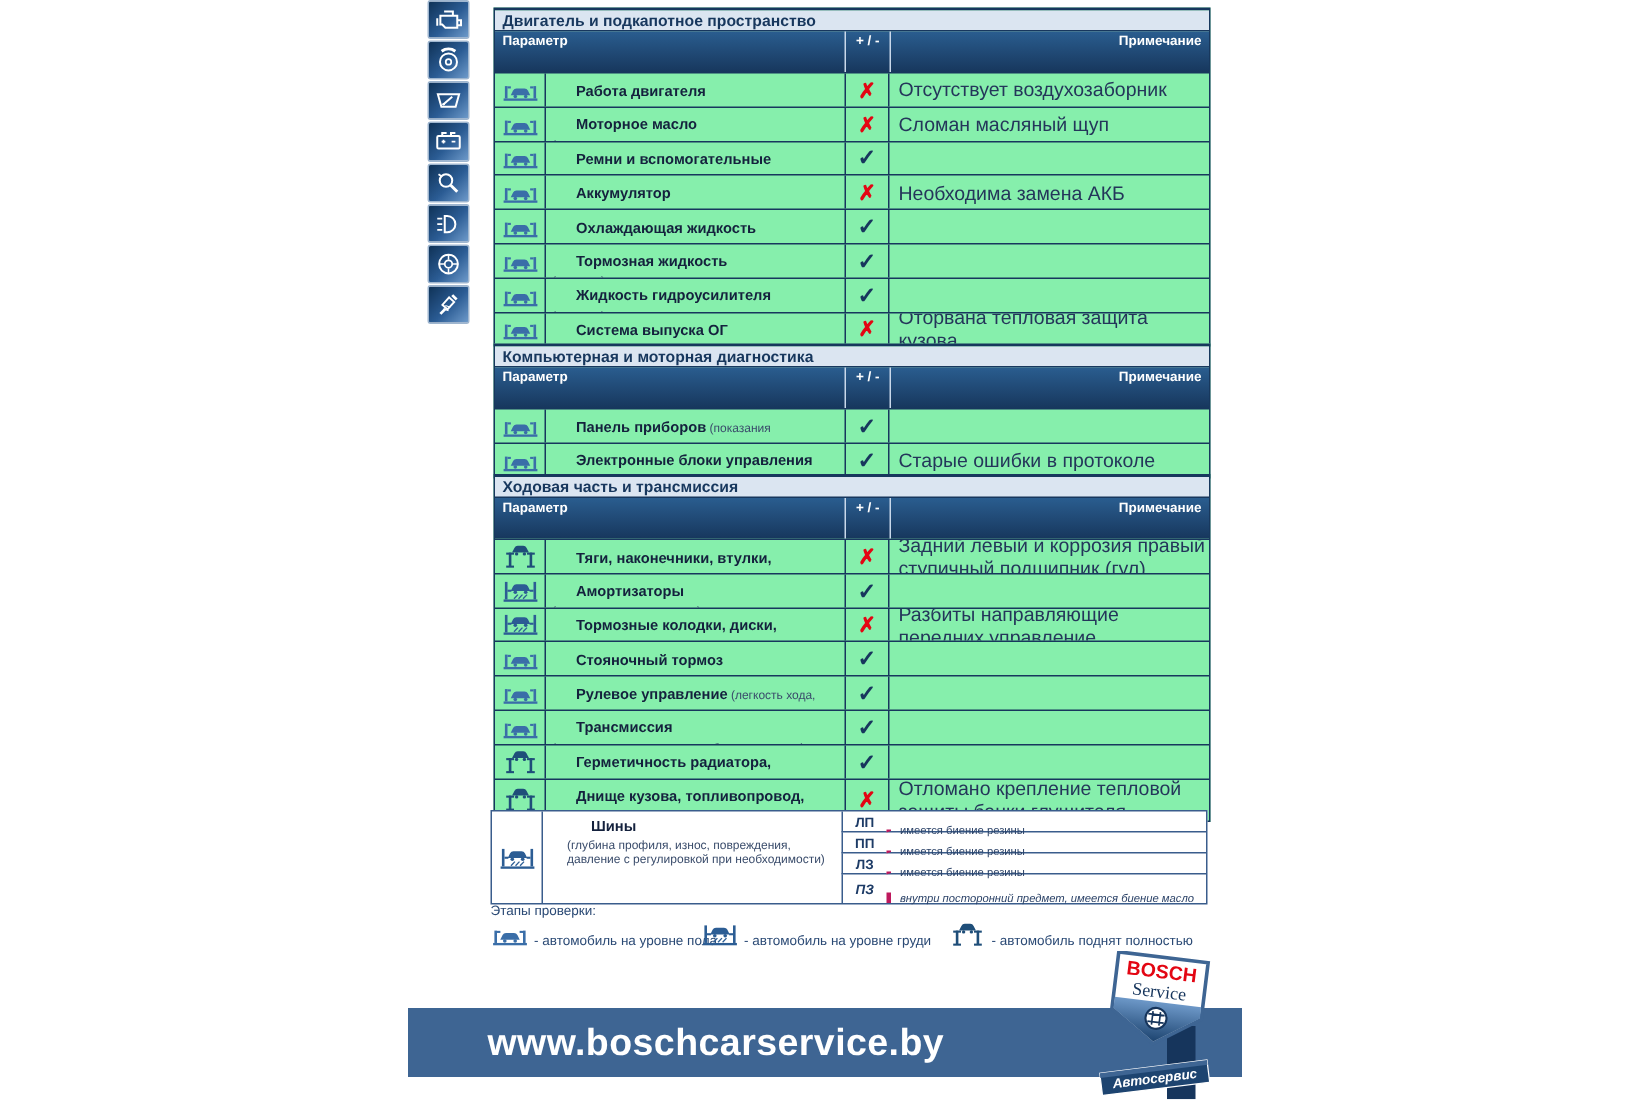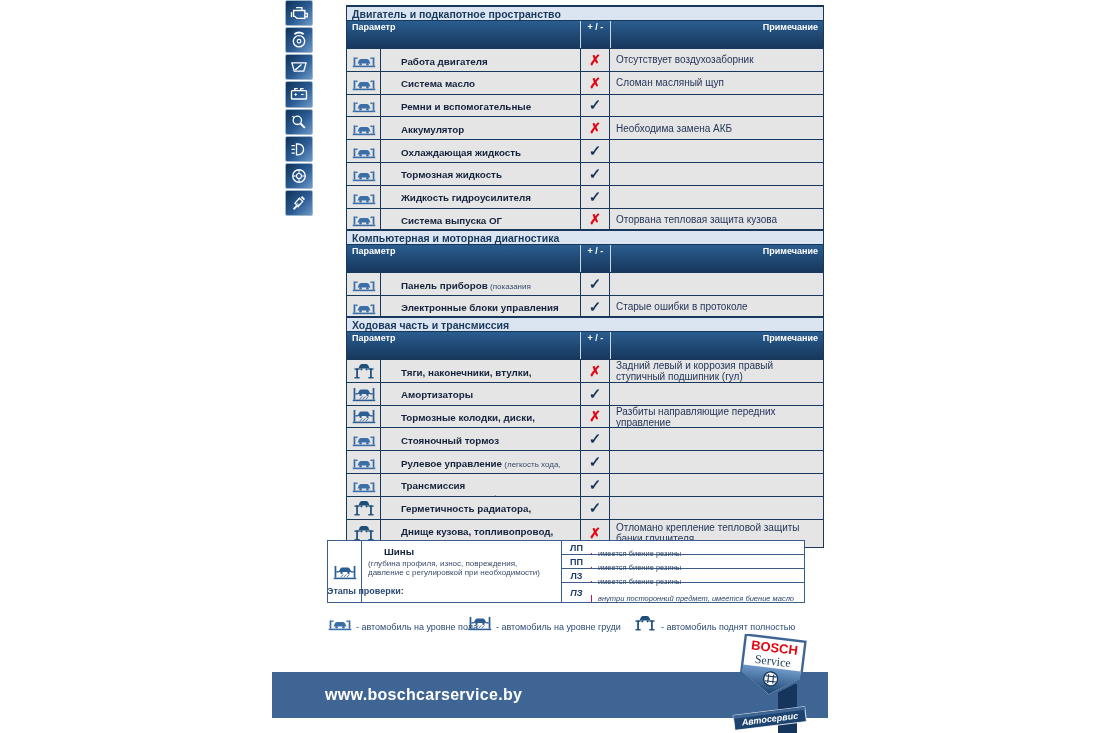--- a/index.html
+++ b/index.html
@@ -15,8 +15,8 @@
   .tile svg { width:20px; height:20px; }
 
   
-  .section { position:absolute; left:346px; width:478px; border:1px solid var(--navy);
-             border-top:2px solid var(--navy); background:#e5e5e5; }
+  .section { position:absolute; left:329px; width:478px; border:1px solid var(--navy);
+             border-top:2px solid var(--navy); background:#86efac; }
   .sec-0 { top:5px; } .sec-1 { top:229px; } .sec-2 { top:316px; }
   .section-title { height:14px; line-height:14px; background:var(--titlebg); color:var(--navy);
                    font-weight:bold; font-size:10.5px; padding:0 5px; border-bottom:1px solid var(--navy); }

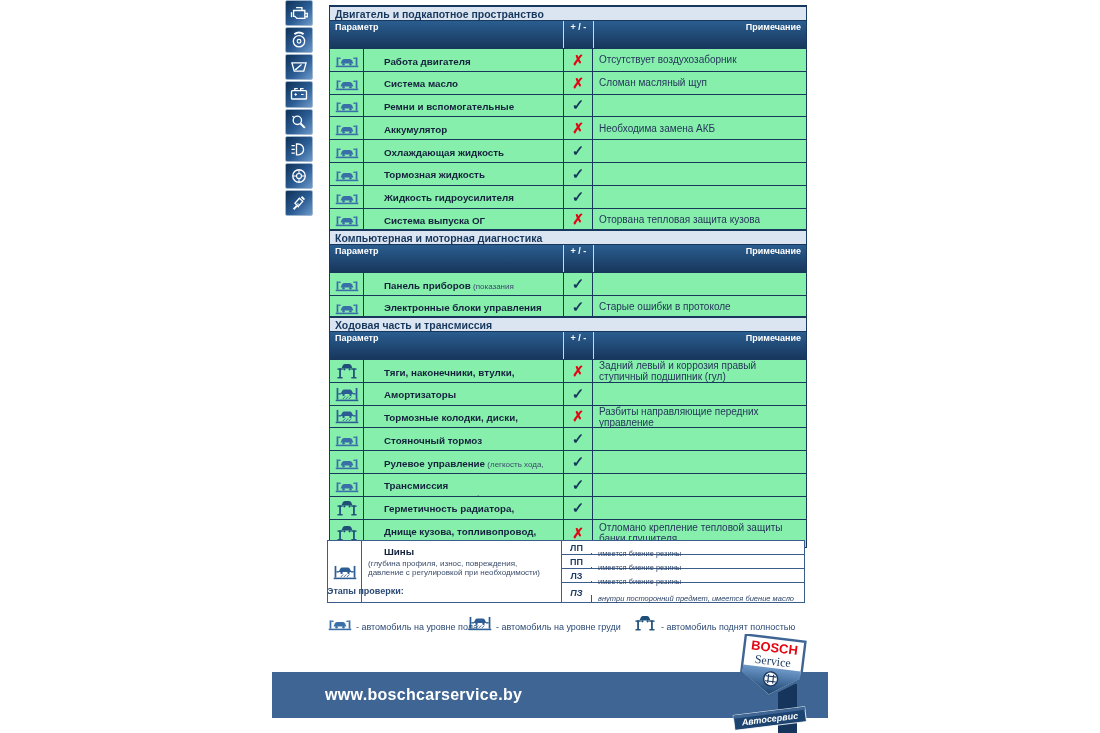--- a/index.html
+++ b/index.html
@@ -39,7 +39,7 @@
               display:flex; align-items:center; justify-content:center; }
   .glyph-ok   { color:var(--check); font-size:15px; font-weight:bold; }
   .glyph-fail { color:var(--cross); font-size:14px; font-weight:bold; }
-  .c-note { font-size:10px; color:#24365a; display:flex; align-items:center; padding-left:6px; }
+  .c-note { font-size:13px; color:#24365a; display:flex; align-items:center; padding-left:6px; }
 
   
   #tires { position:absolute; left:327px; top:540px; width:478px; border:1px solid #3a5d8c; background:#fff;

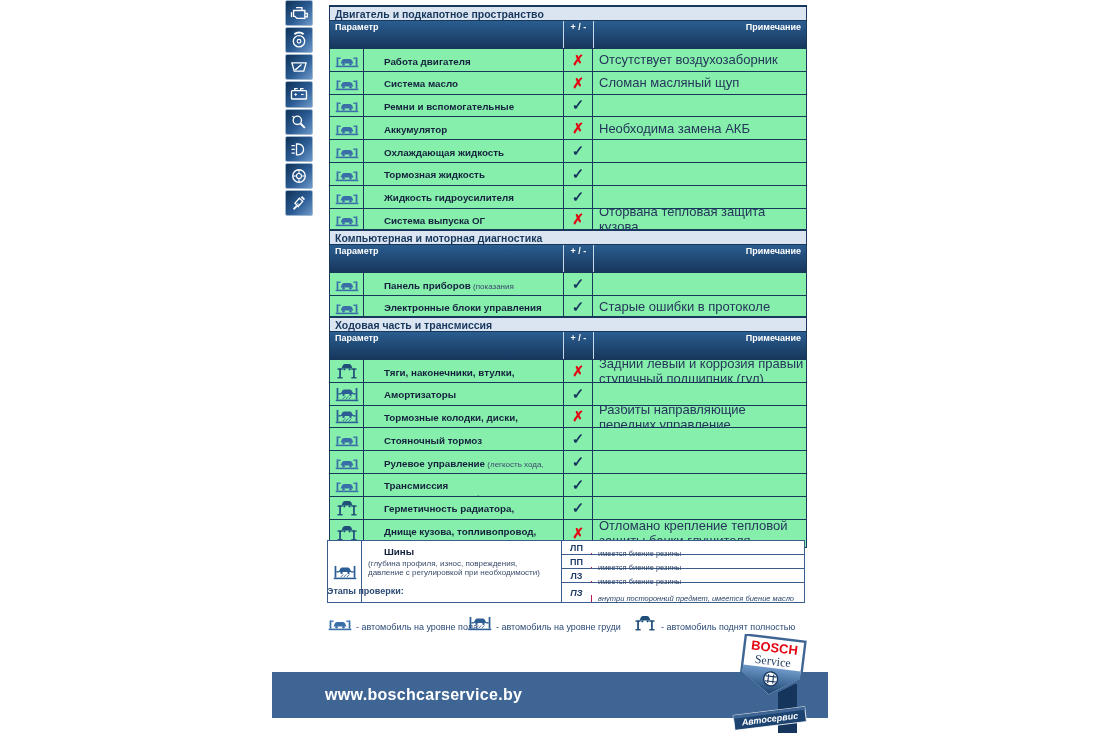--- a/index.html
+++ b/index.html
@@ -250,7 +250,7 @@
               <use href="#lift-floor"></use>
             </svg>
           </div>
-          <div class="c-param"><span class="pname">Система масло</span><div class="psub">(уровень, визуальная оценка качества, рекомендации)</div></div>
+          <div class="c-param"><span class="pname">Моторное масло</span><div class="psub">(уровень, визуальная оценка качества, рекомендации)</div></div>
           <div class="c-status">
             <span class="glyph-fail">✗</span>
           </div>

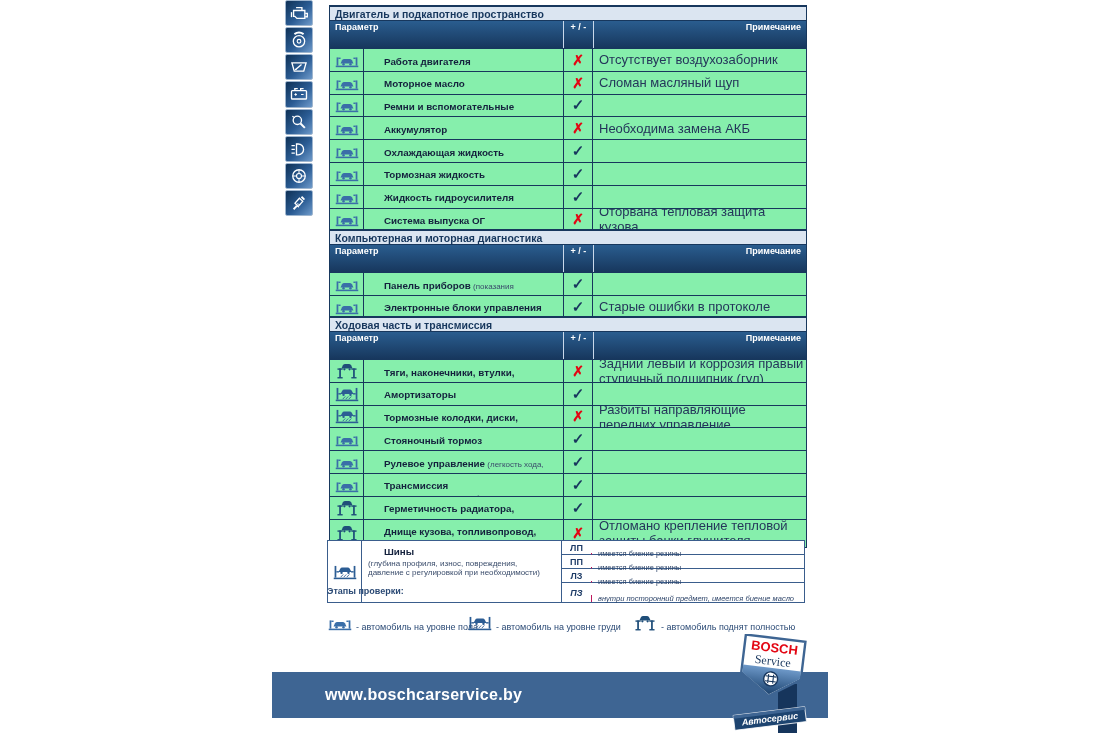--- a/index.html
+++ b/index.html
@@ -45,7 +45,7 @@
   #tires { position:absolute; left:327px; top:540px; width:478px; border:1px solid #3a5d8c; background:#fff;
            display:grid; grid-template-columns:33px 200px 30px 1fr; grid-template-rows:14px 14px 14px 19px; }
   #tires .tire-icon { grid-row:1 / 5; grid-column:1; display:flex; align-items:center; justify-content:center; }
-  #tires .tire-text { grid-row:1 / 5; grid-column:2; border-left:1px solid #3a5d8c; padding:6px 6px 0 6px; }
+  #tires .tire-text { grid-row:1 / 5; grid-column:2; border-left:1px solid #3a5d8c; padding:6px 6px 0 16px; }
   .tire-label { grid-column:3; border-left:1px solid #3a5d8c; border-bottom:1px solid #3a5d8c;
                 font-size:9px; font-weight:bold; color:#1d3b66; display:flex; align-items:center; justify-content:center;text-align:center; }
   .tire-note  { grid-column:4; border-left:1px solid #be185d; border-bottom:1px solid #3a5d8c;

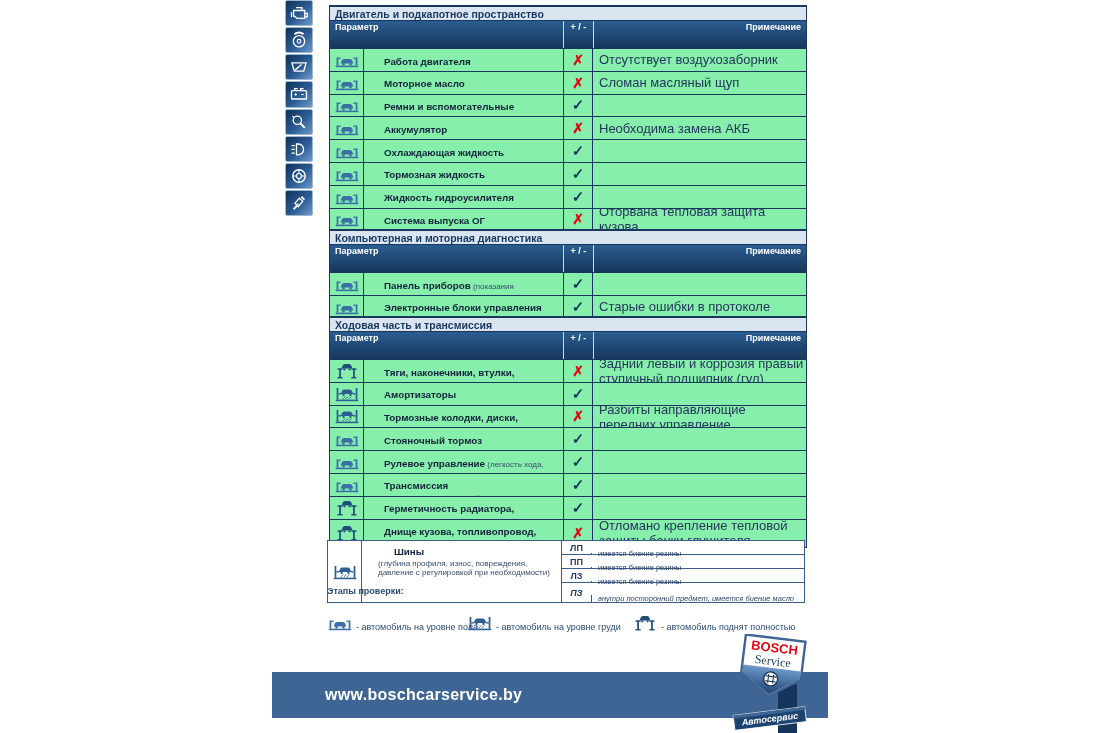--- a/index.html
+++ b/index.html
@@ -48,7 +48,7 @@
   #tires .tire-text { grid-row:1 / 5; grid-column:2; border-left:1px solid #3a5d8c; padding:6px 6px 0 16px; }
   .tire-label { grid-column:3; border-left:1px solid #3a5d8c; border-bottom:1px solid #3a5d8c;
                 font-size:9px; font-weight:bold; color:#1d3b66; display:flex; align-items:center; justify-content:center;text-align:center; }
-  .tire-note  { grid-column:4; border-left:1px solid #be185d; border-bottom:1px solid #3a5d8c;
+  .tire-note  { grid-column:4; border-left:3px solid #be185d; border-bottom:1px solid #3a5d8c;
                 font-size:7.5px; color:#2c4368; display:flex; align-items:center; padding-left:6px;margin-top:12px; }
   .tire-row-last { border-bottom:none !important;font-style:italic; }
 

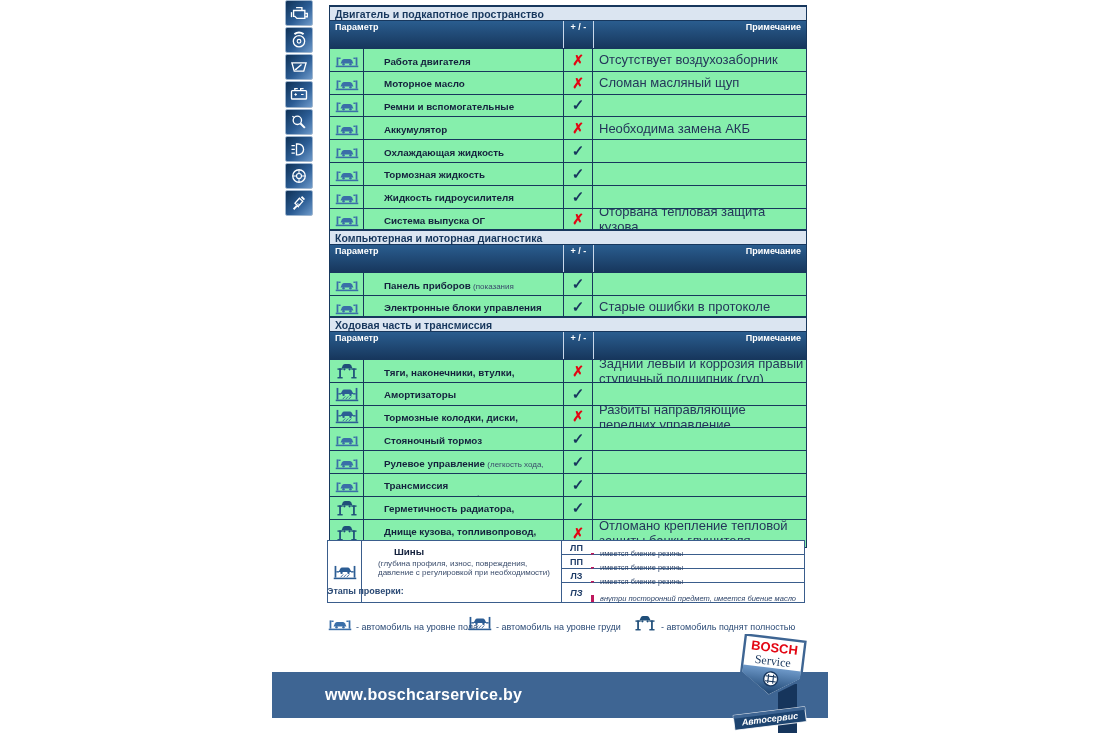--- a/index.html
+++ b/index.html
@@ -53,7 +53,7 @@
   .tire-row-last { border-bottom:none !important;font-style:italic; }
 
   
-  #legend-title { position:absolute; left:327px; top:586px; font-size:9px; color:#2b4a75;font-weight:bold; }
+  #legend-title { position:absolute; left:327px; top:602px; font-size:9px; color:#2b4a75; }
   #legend { position:absolute; left:327px; top:613px; width:478px; height:24px; }
   .legend-item { position:absolute; display:flex; align-items:flex-end; gap:3px; }
   .legend-item svg { width:26px; height:20px; }

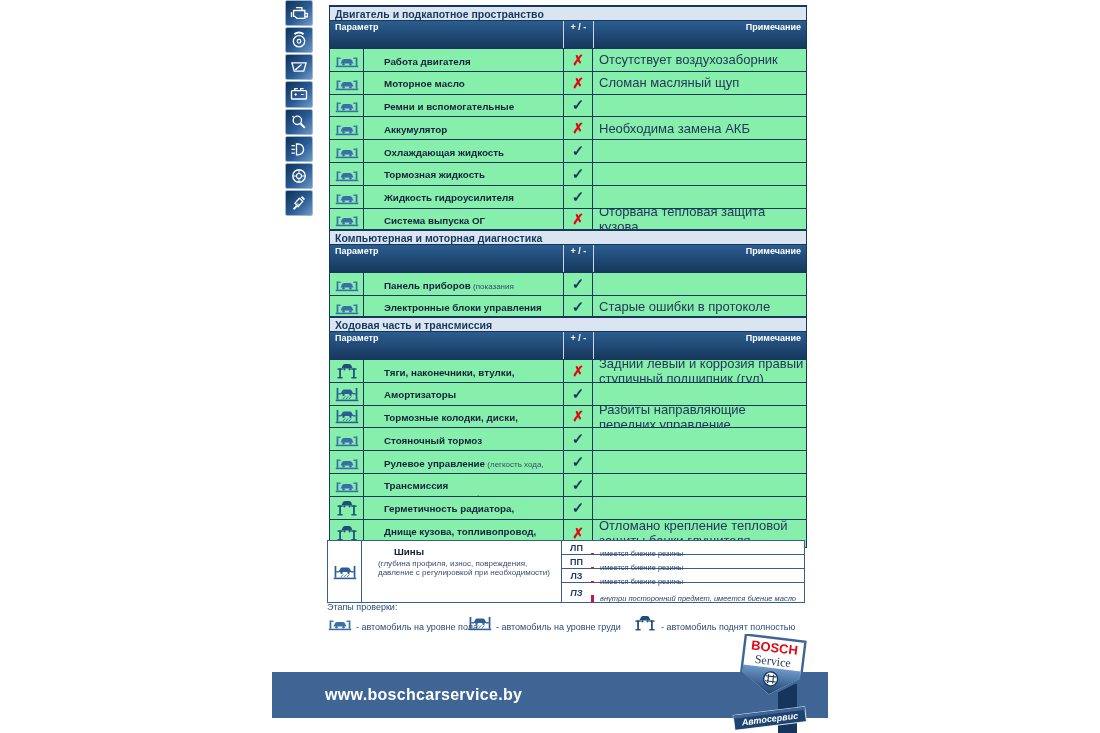--- a/index.html
+++ b/index.html
@@ -61,7 +61,7 @@
 
   
   #footer-bar { position:absolute; left:272px; top:672px; width:556px; height:46px; background:var(--footer); }
-  #footer-url { margin-left:53px; line-height:46px; color:#fff; font-weight:bold; font-size:16px; letter-spacing:0.3px; }
+  #footer-url { margin-left:53px; line-height:46px; color:#fff; font-weight:bold; font-size:25px; letter-spacing:0.3px; }
 
   
   #logo { position:absolute; left:730px; top:634px; width:84px; height:99px; }

